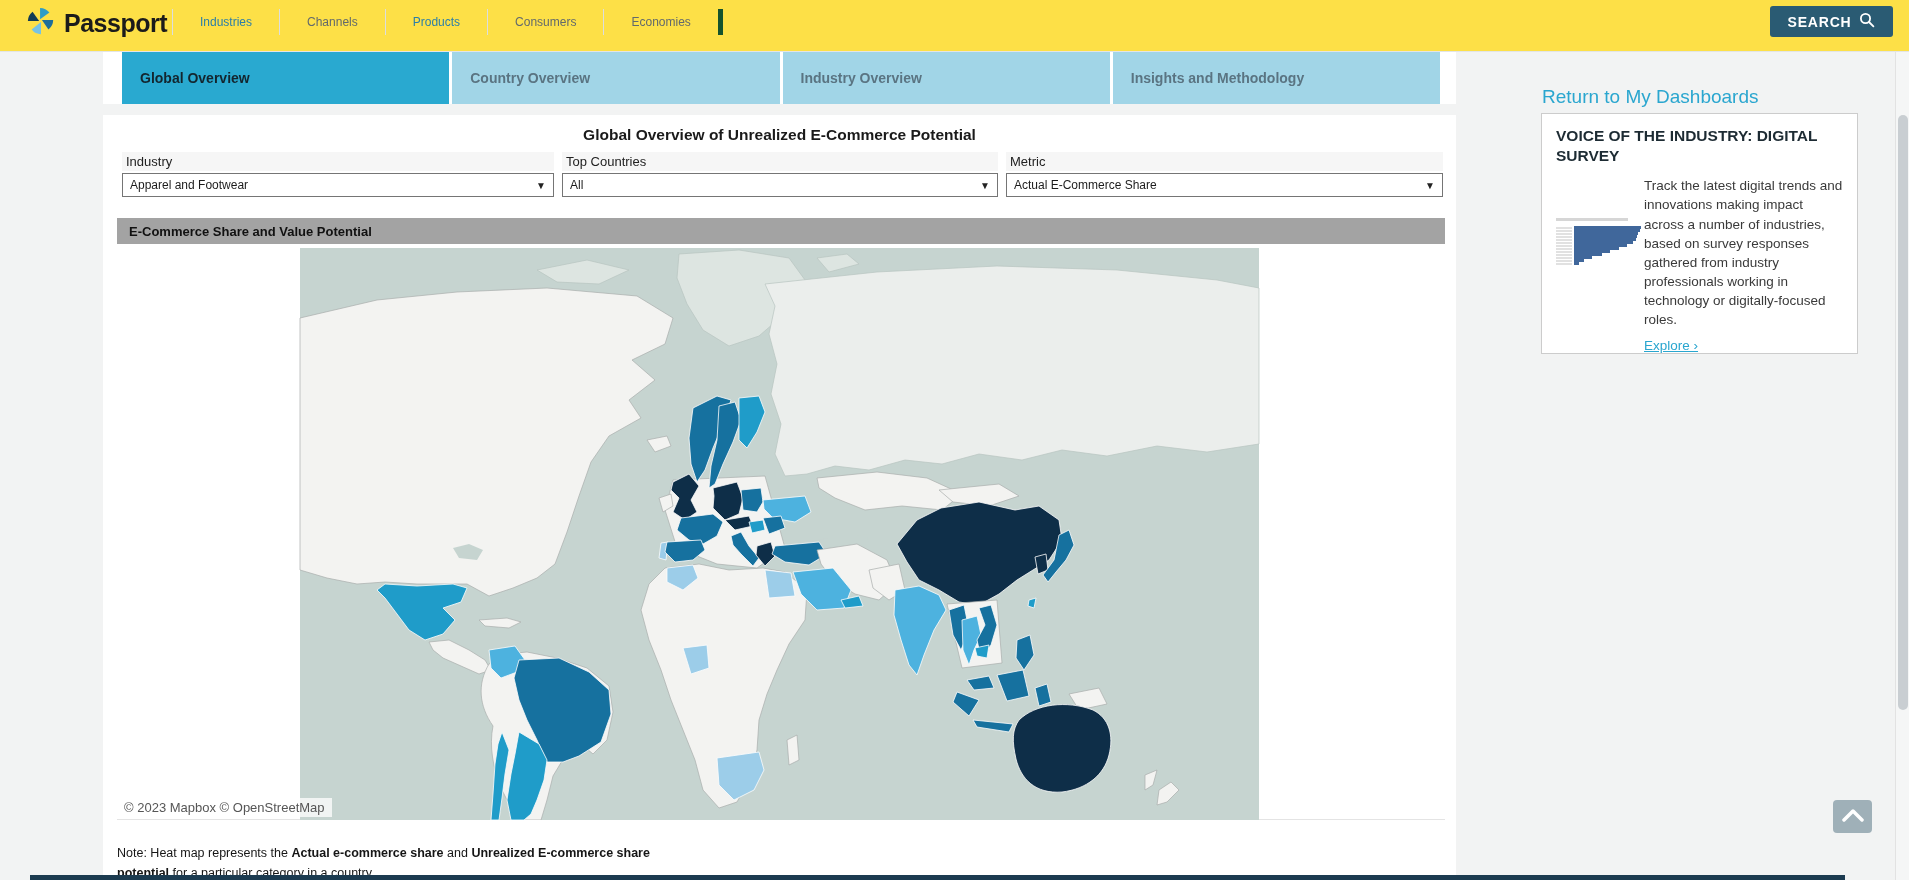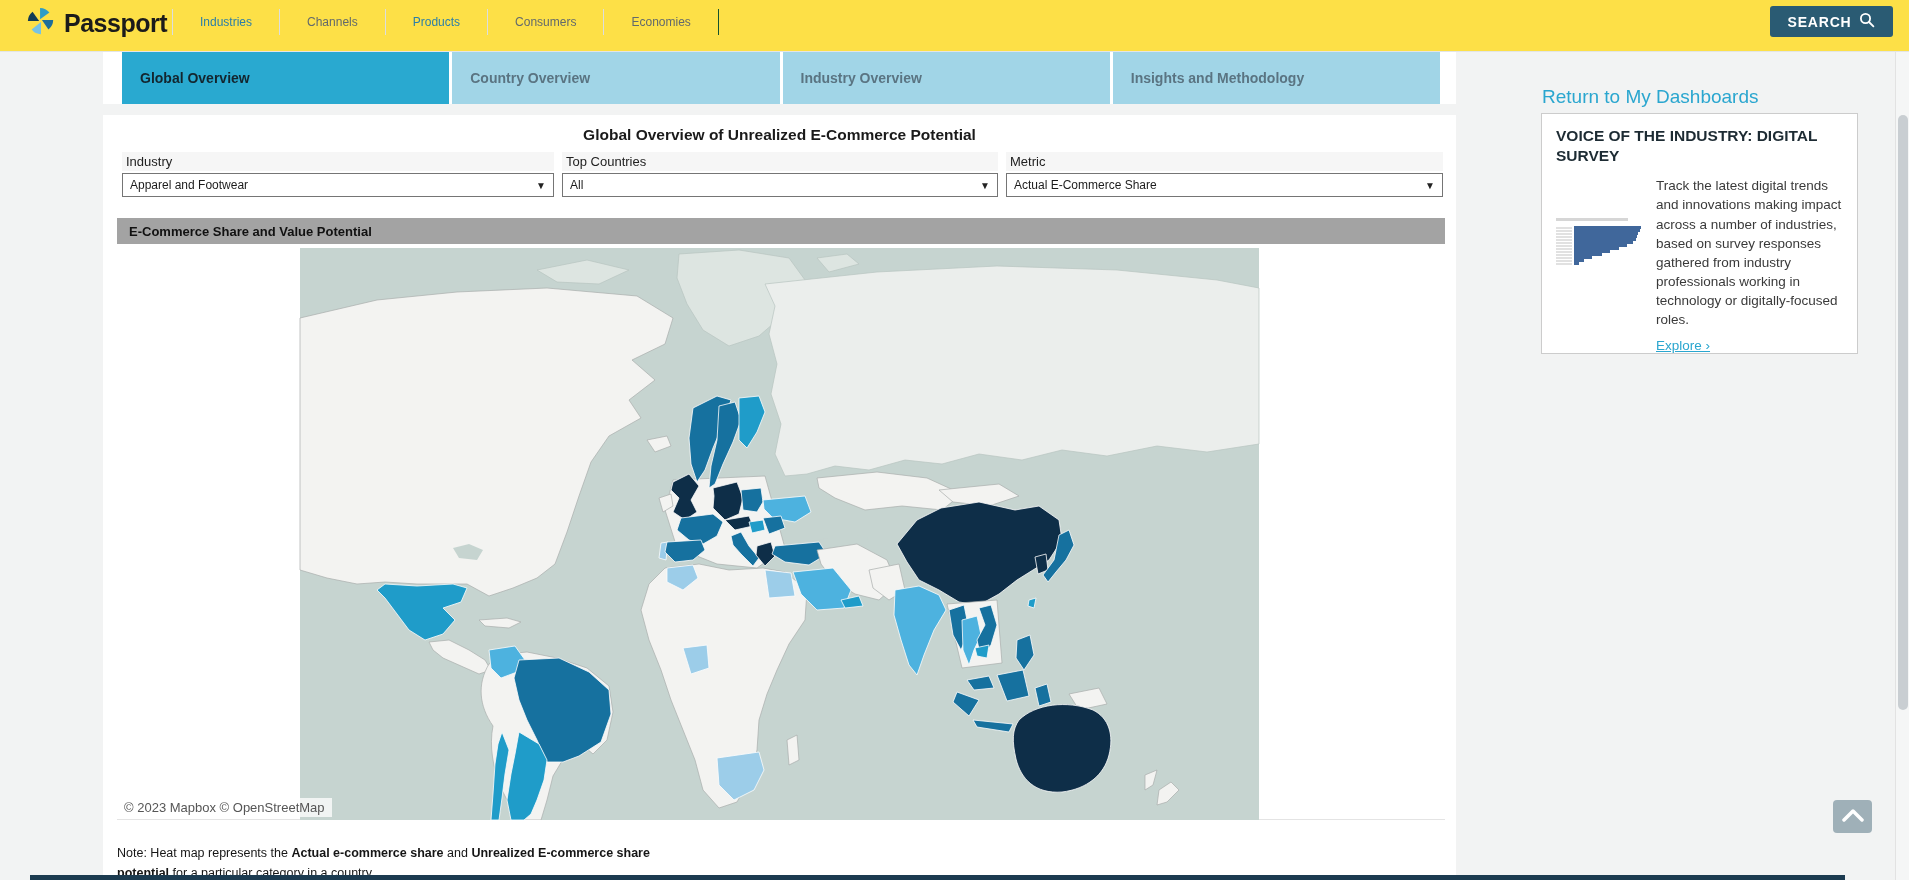--- a/index.html
+++ b/index.html
@@ -13,7 +13,7 @@
   #brand-text { font-size:25px; font-weight:bold; color:#1b1b1b; letter-spacing:-0.5px; }
   #nav-links { left:172px; top:0; height:44px; display:flex; align-items:center; }
   .nav-item { padding:0 27px; font-size:12px; color:#62696c; cursor:pointer; border-left:1px solid #dcdedf; height:26px; line-height:26px; }
-  .nav-item.last { border-right:1px solid #14532d; }
+  .nav-item.last { border-right:5px solid #14532d; }
   .nav-item.active { color:#2b7fa8; color:#2b7ea8; }
   #search-btn { left:1770px; top:6px; width:123px; height:31px; background:#2a5b73; border-radius:3px; color:#fff; font-size:14px; font-weight:bold; letter-spacing:0.8px; display:flex; align-items:center; justify-content:center; gap:8px; cursor:pointer; }
 

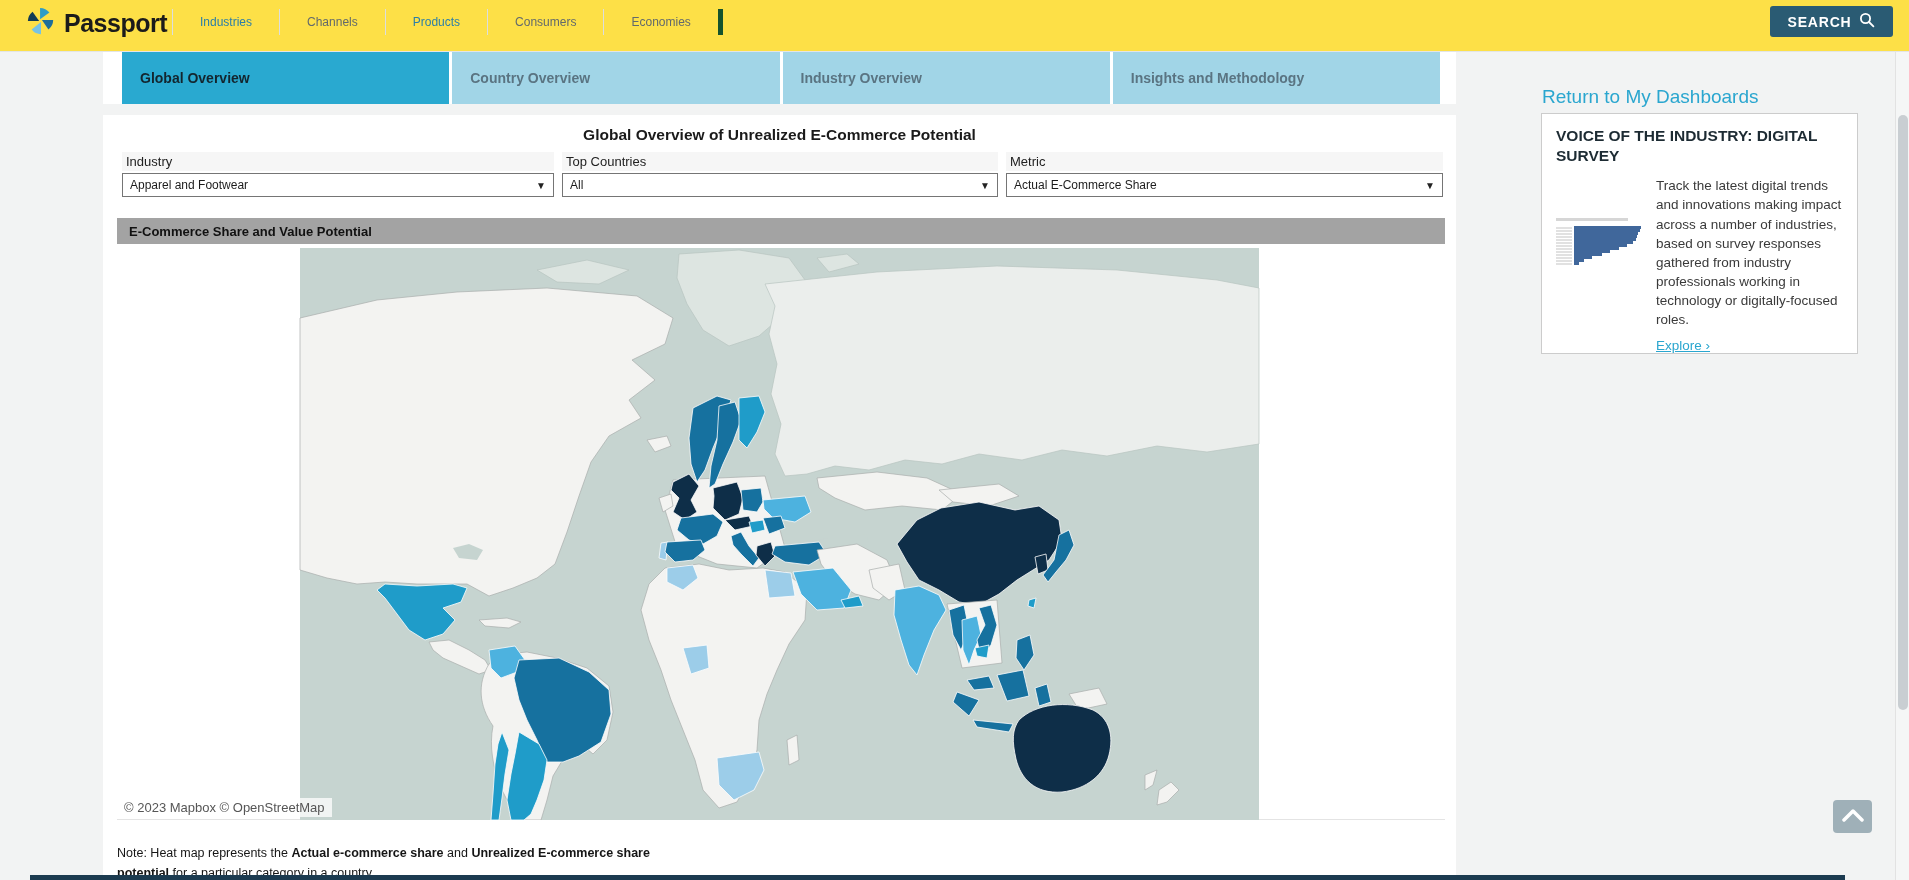--- a/index.html
+++ b/index.html
@@ -48,7 +48,7 @@
   #return-link { left:1542px; top:86px; font-size:19px; color:#2aa6cf; cursor:pointer; border-bottom:1px solid #9fd7ea; padding-bottom:6px; }
   #promo { left:1541px; top:113px; width:317px; height:241px; background:#fff; border:1px solid #ccc; padding:12px 14px; }
   #promo-title { font-size:15.5px; font-weight:bold; color:#1d2b33; line-height:1.3; margin-bottom:10px; }
-  #promo-row { display:flex; gap:12px; }
+  #promo-row { display:flex; }
   #promo-chart { width:88px; height:62px; margin-top:42px; flex:none; display:flex; flex-direction:column; gap:2px; }
   .tbar-title { width:72px; height:3px; background:#d6d6d6; margin-bottom:3px; }
   .tbar-row { display:flex; align-items:center; gap:2px; height:3px; }

